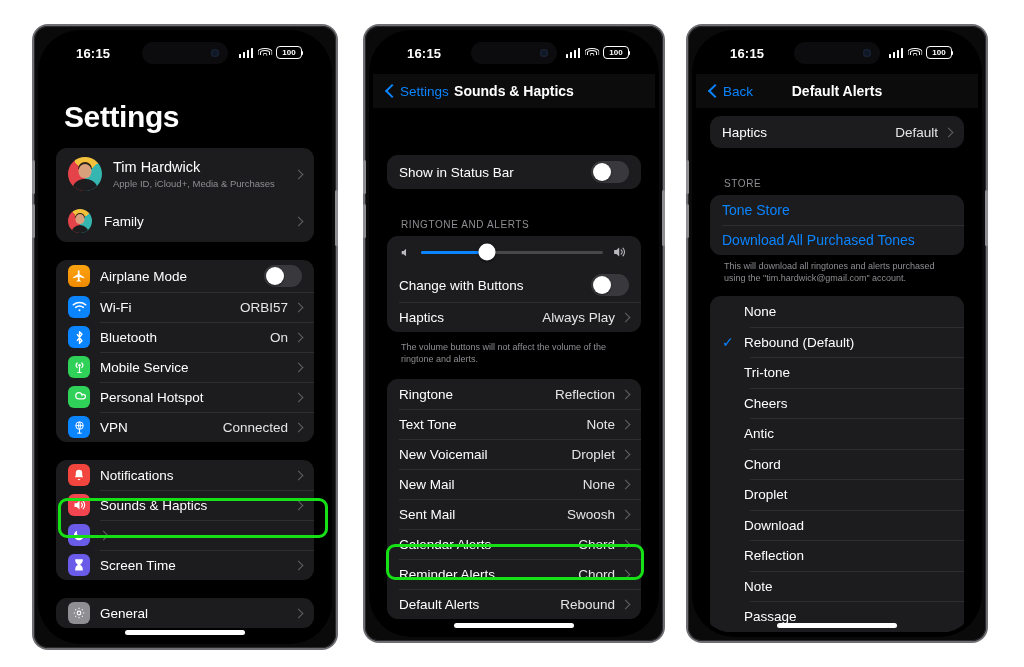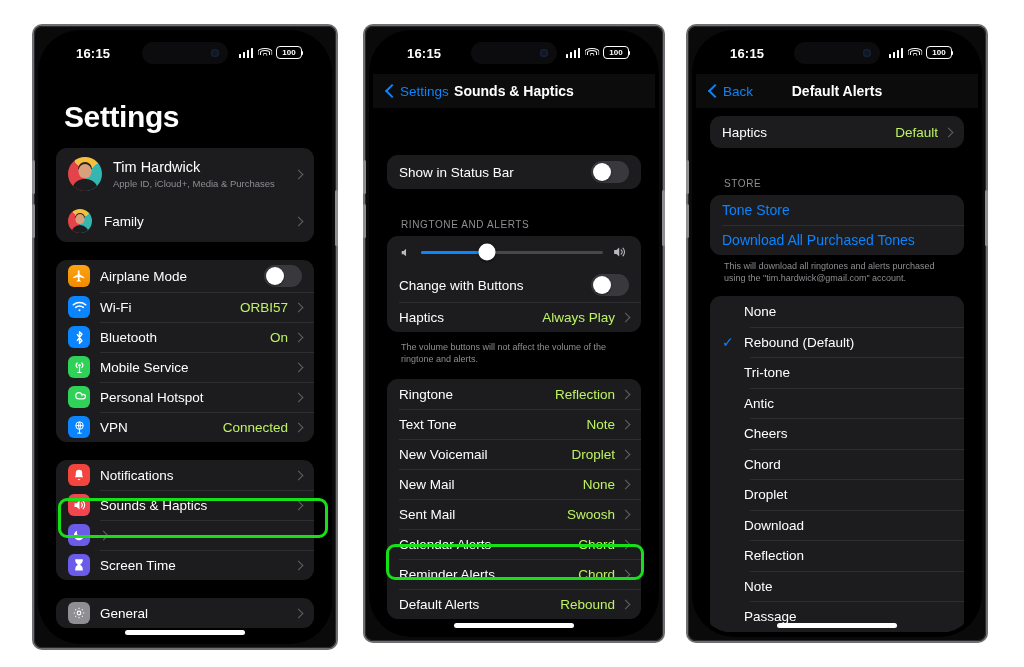--- a/index.html
+++ b/index.html
@@ -11,7 +11,7 @@
   .stage{position:relative;width:1024px;height:667px;}
 
   
-  .phone{position:absolute;border-radius:8px;background:#0a0a0a;
+  .phone{position:absolute;border-radius:14px;background:#0a0a0a;
          box-shadow:0 0 0 2px #6e6e73, inset 0 0 0 1px #2a2a2c;
          overflow:hidden;}
   .phone .bezel{position:absolute;inset:4px;border-radius:42px;background:#000;overflow:hidden;}

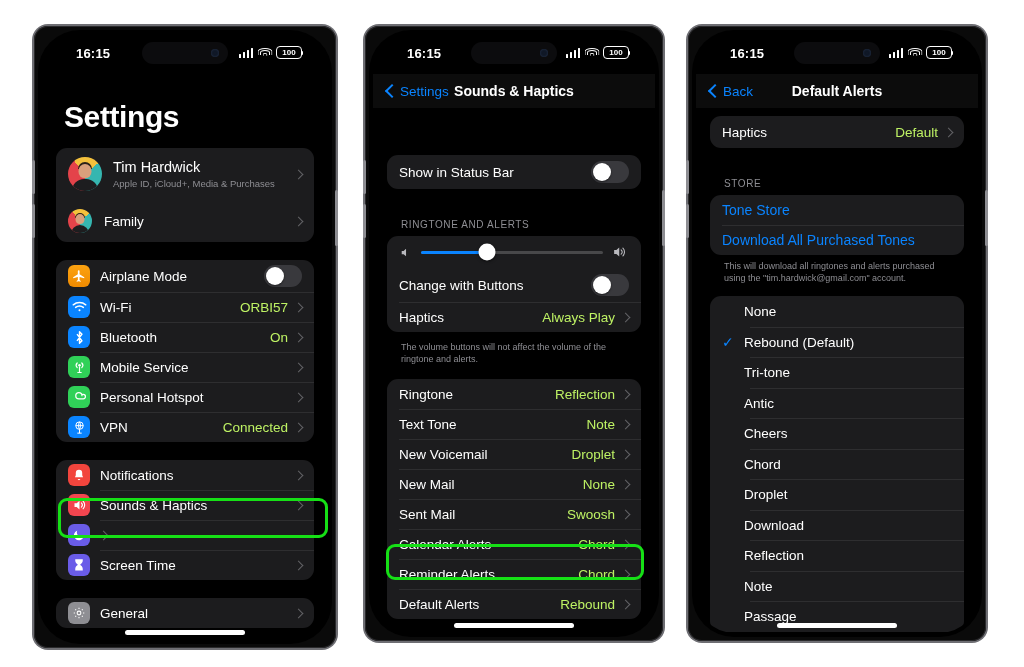--- a/index.html
+++ b/index.html
@@ -64,7 +64,7 @@
   .row + .row::before{content:"";position:absolute;left:12px;right:0;top:0;height:1px;background:#2e2e30;}
   .row.with-icon + .row.with-icon::before{left:44px;}
   .row-label{flex:1;font-size:13.5px;color:#fff;white-space:nowrap;}
-  .row-value{font-size:13.5px;color:#bef264;margin-right:7px;white-space:nowrap;}
+  .row-value{font-size:13.5px;color:#e5e5e5;margin-right:7px;white-space:nowrap;}
   .chev{width:6px;height:6px;border-top:1.6px solid #636366;border-right:1.6px solid #636366;
         transform:rotate(45deg);flex:none;}
   .sec-header{font-size:10px;color:#8e8e93;letter-spacing:.6px;padding:4px 14px 6px 14px;

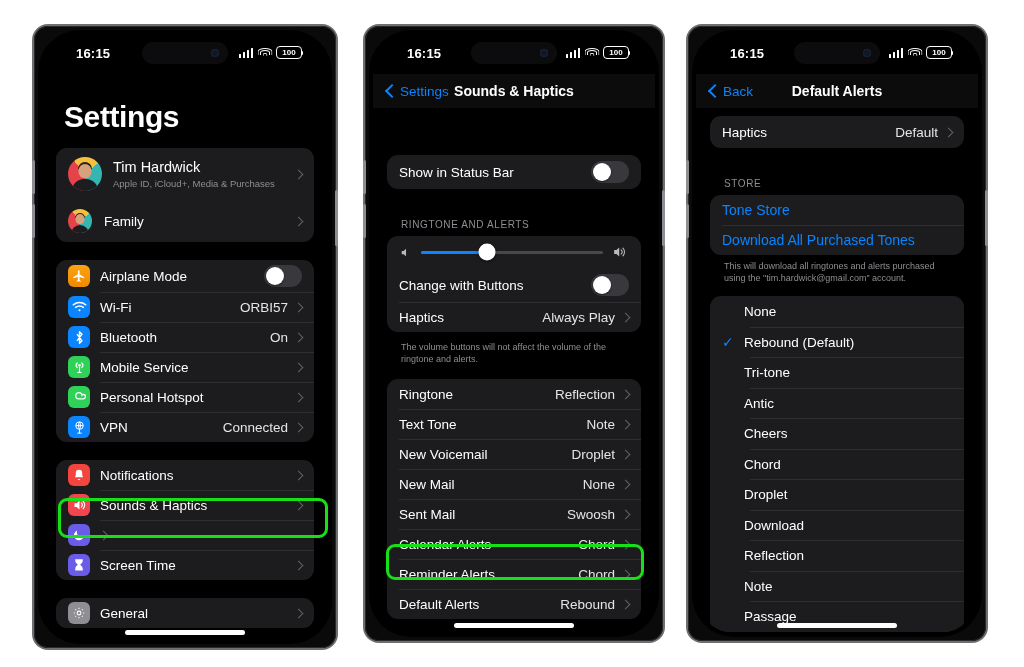--- a/index.html
+++ b/index.html
@@ -504,11 +504,11 @@
             </div>
             <div class="tone-row">
               <div class="tone-check"></div>
+              <div class="tone-label">Cheers</div>
+            </div>
+            <div class="tone-row">
+              <div class="tone-check"></div>
               <div class="tone-label">Antic</div>
-            </div>
-            <div class="tone-row">
-              <div class="tone-check"></div>
-              <div class="tone-label">Cheers</div>
             </div>
             <div class="tone-row">
               <div class="tone-check"></div>

